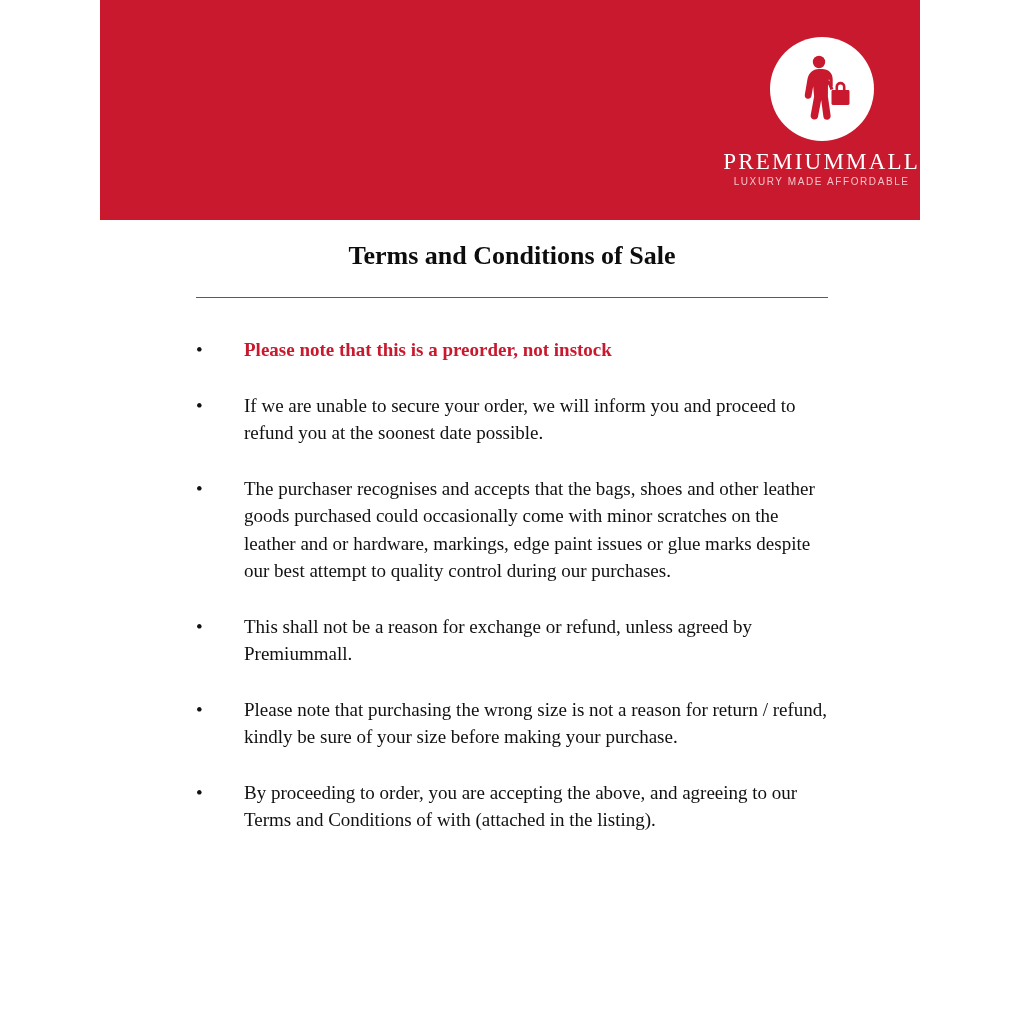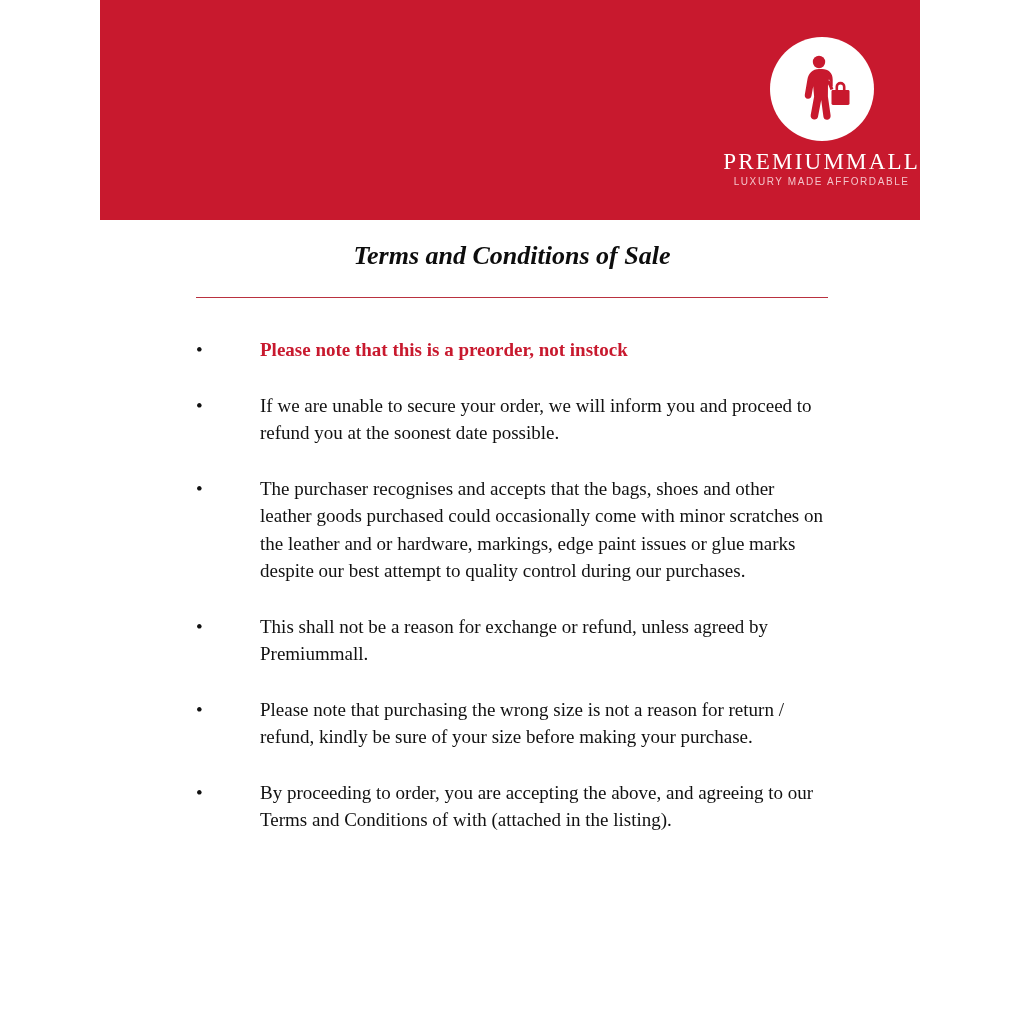--- a/index.html
+++ b/index.html
@@ -84,7 +84,6 @@
     color: #0d0d0d;
     margin: 0;
     line-height: 1.2;
-    font-style: italic;
   }
   .divider {
     margin-top: 26px;

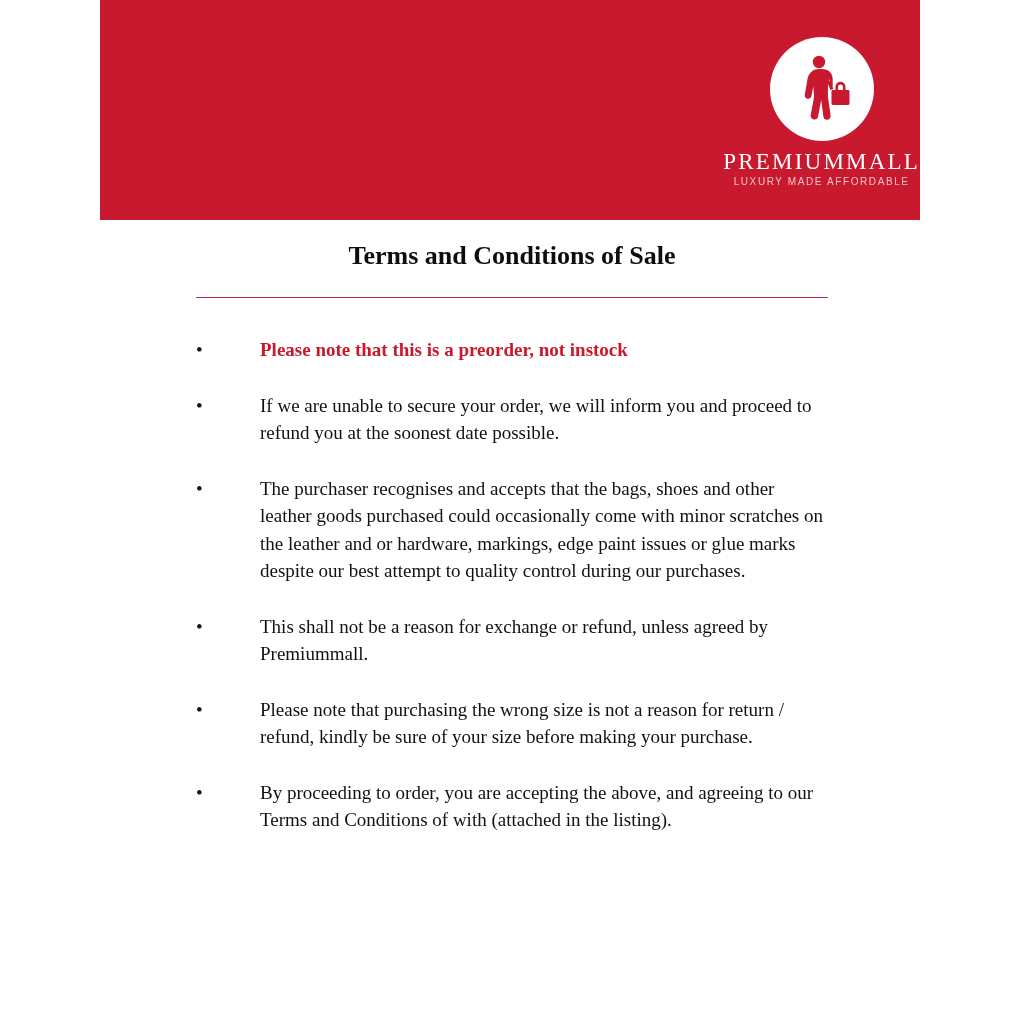--- a/index.html
+++ b/index.html
@@ -117,7 +117,6 @@
     line-height: 27.5px;
     color: #111111;
     font-family: "Liberation Serif", serif;
-    margin-left: 16px;
   }
   .bullet-text p {
     margin: 0;

